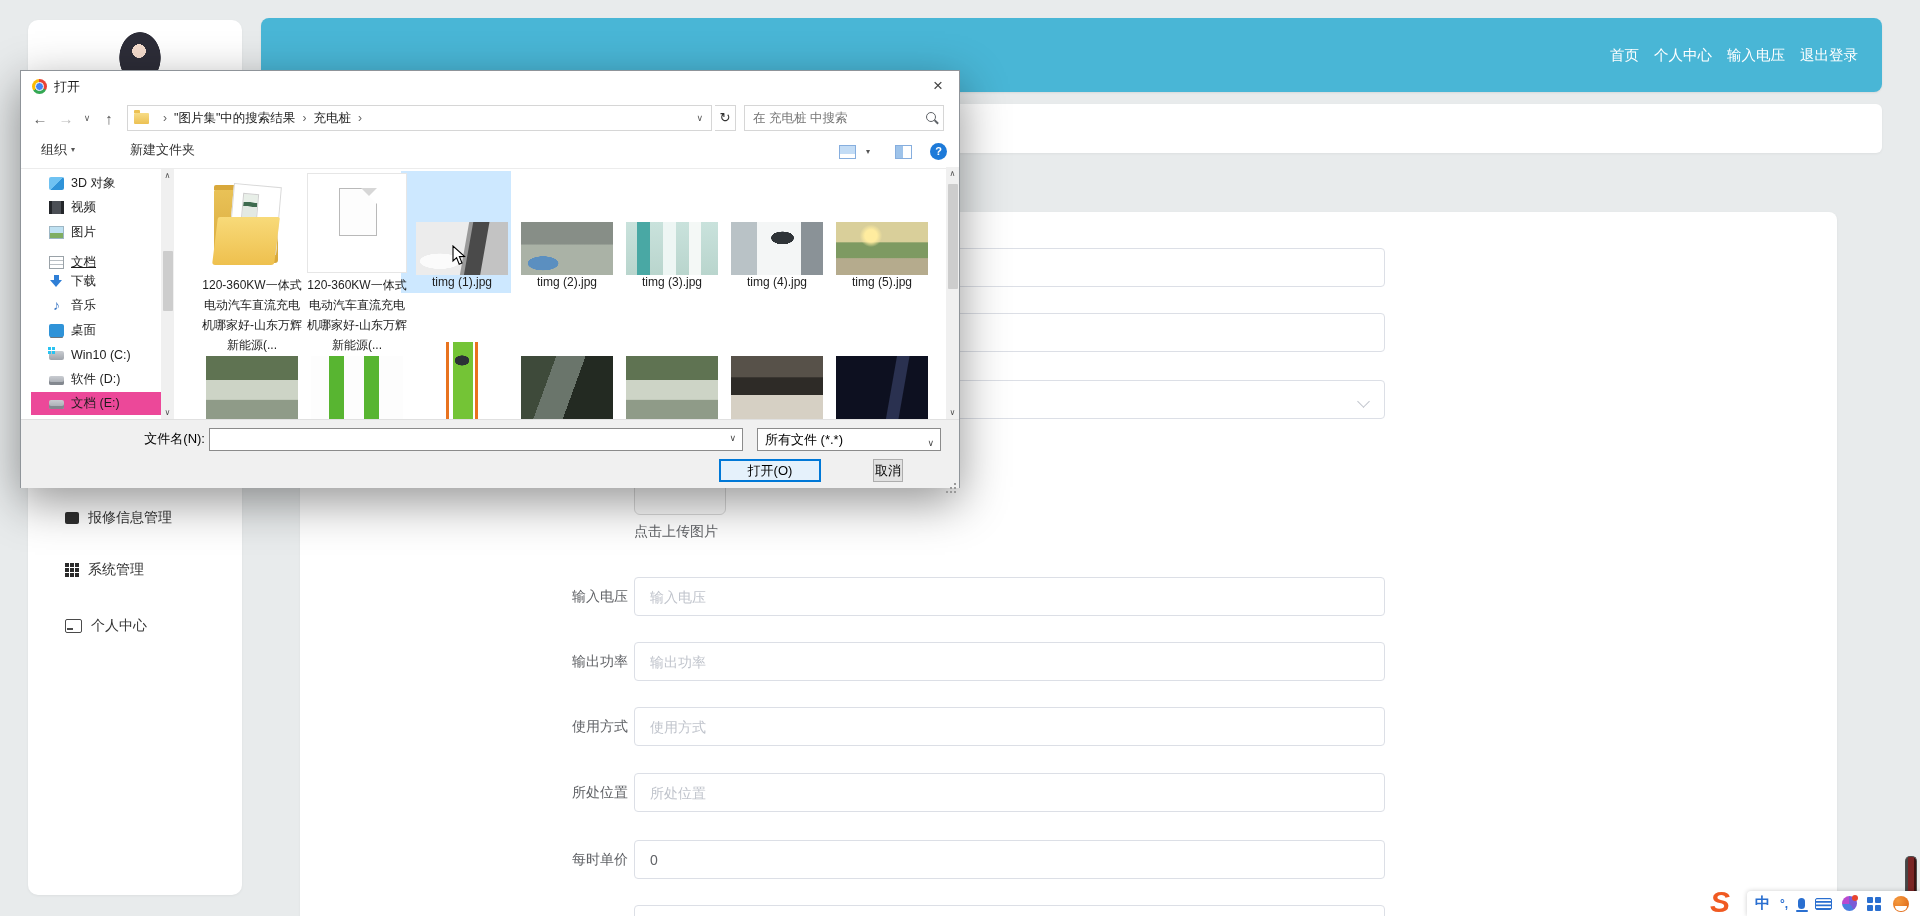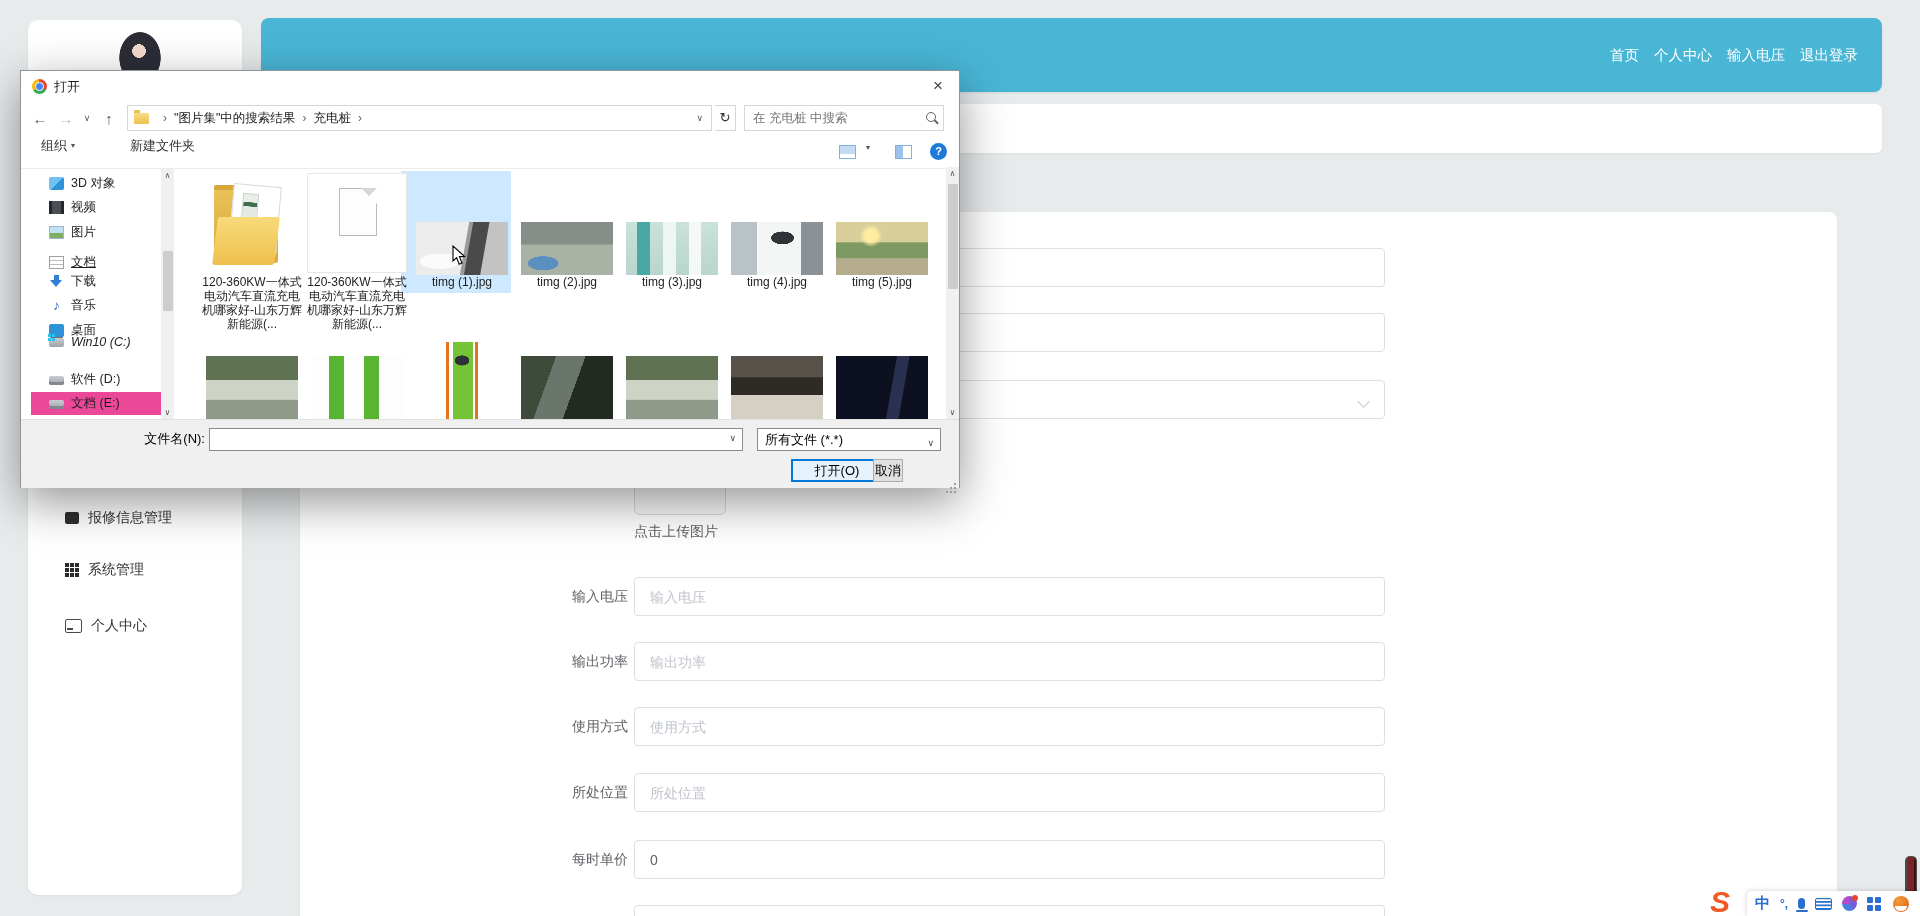--- a/index.html
+++ b/index.html
@@ -51,7 +51,7 @@
   .mag{position:absolute;right:7px;top:6px;width:8px;height:8px;border:1.5px solid #5f6368;border-radius:50%;}
   .mag::after{content:"";position:absolute;left:7px;top:8px;width:5px;height:1.5px;background:#5f6368;transform:rotate(45deg);}
   .cmdbar{position:absolute;left:0;top:65px;right:0;height:32px;border-bottom:1px solid #ececec;font-size:13px;color:#333;}
-  .cmd{position:absolute;top:0;height:32px;line-height:19px;cursor:pointer;}
+  .cmd{position:absolute;top:0;height:32px;line-height:28px;cursor:pointer;}
   .caret{font-size:8px;color:#555;margin-left:4px;vertical-align:2px;}
   .vicon{position:absolute;left:818px;top:9px;width:17px;height:14px;border:1px solid #86aede;background:linear-gradient(#c3dcf5 0 65%,#fff 65%);box-sizing:border-box;cursor:pointer;}
   .picon{position:absolute;left:874px;top:9px;width:17px;height:14px;border:1px solid #86aede;background:linear-gradient(90deg,#9ec3ea 0 45%,#fff 45%);box-sizing:border-box;cursor:pointer;}

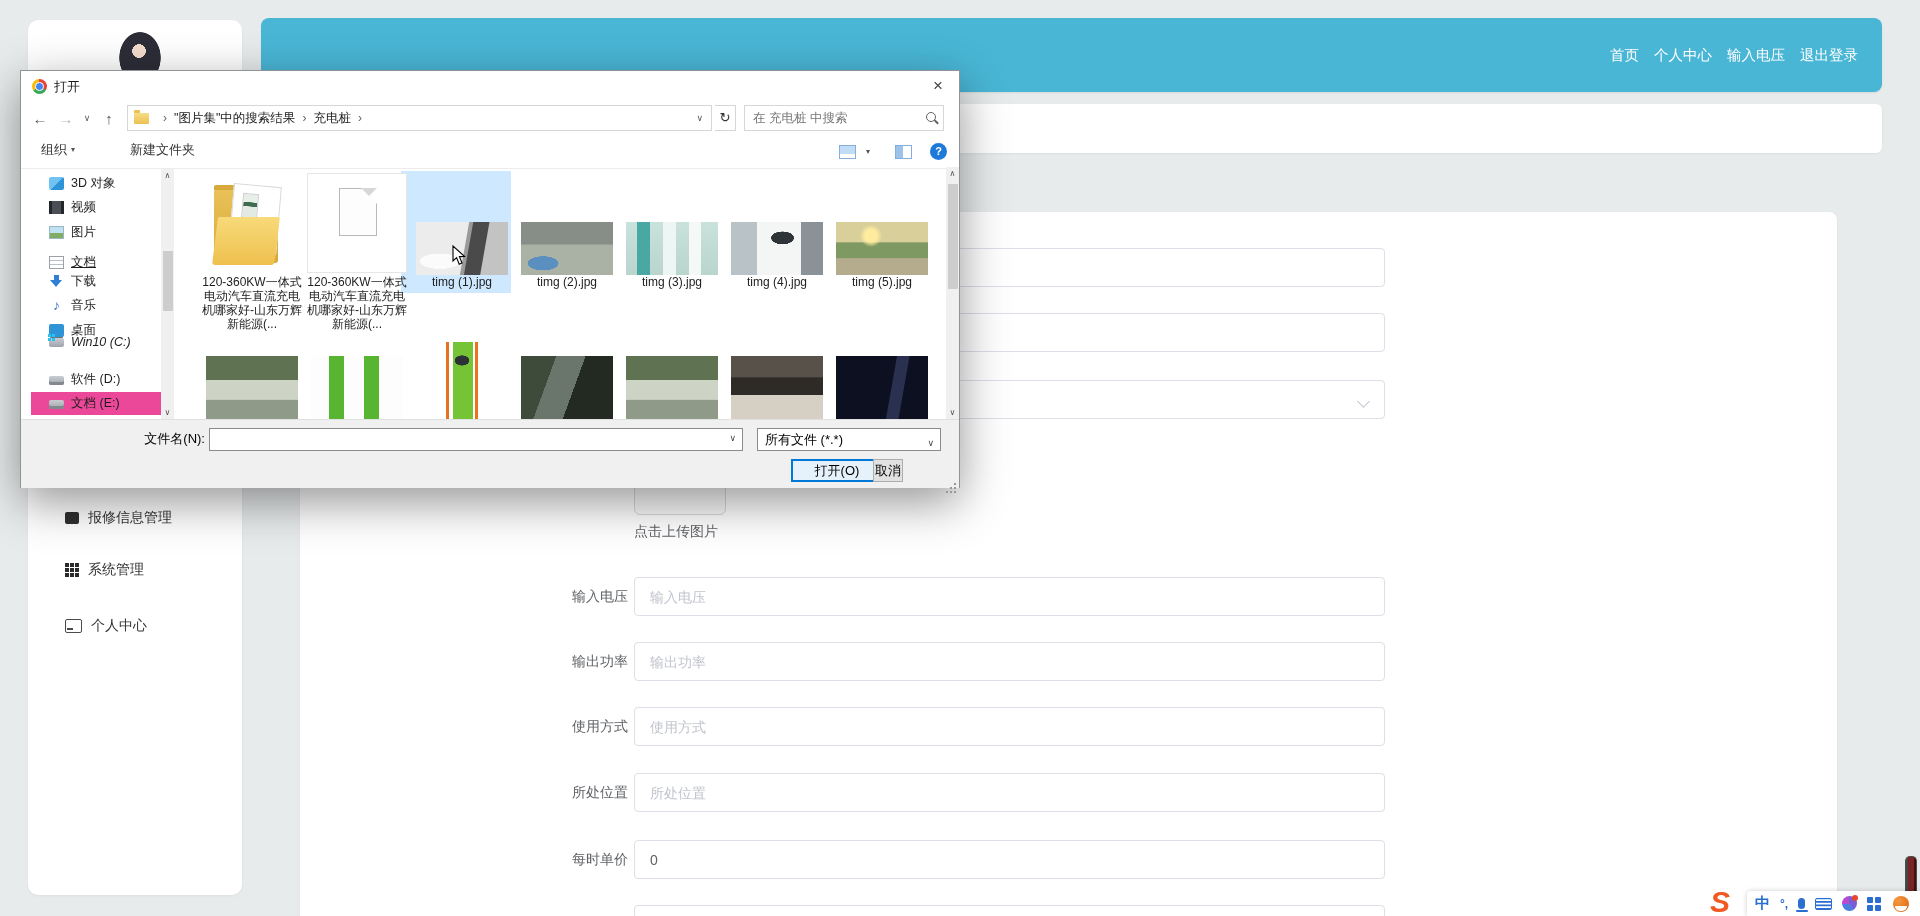--- a/index.html
+++ b/index.html
@@ -80,7 +80,7 @@
   
   .filelist{position:absolute;left:155px;top:96px;width:770px;height:252px;overflow:hidden;}
   .fcell{position:absolute;width:92px;cursor:pointer;}
-  .flabel12{position:absolute;top:104px;left:-6px;width:104px;text-align:center;font-size:12px;color:#1d1d1d;line-height:14px;word-break:break-all;}
+  .flabel12{position:absolute;top:104px;left:-6px;width:104px;text-align:center;font-size:12px;color:#1d1d1d;line-height:20px;word-break:break-all;}
   .flabel1{position:absolute;top:104px;left:-8px;width:108px;text-align:center;font-size:12px;color:#1d1d1d;white-space:nowrap;}
   .selcell{position:absolute;left:225px;top:4px;width:110px;height:122px;background:#cde8ff;}
   .timg{position:absolute;left:0;top:51px;width:92px;height:53px;}

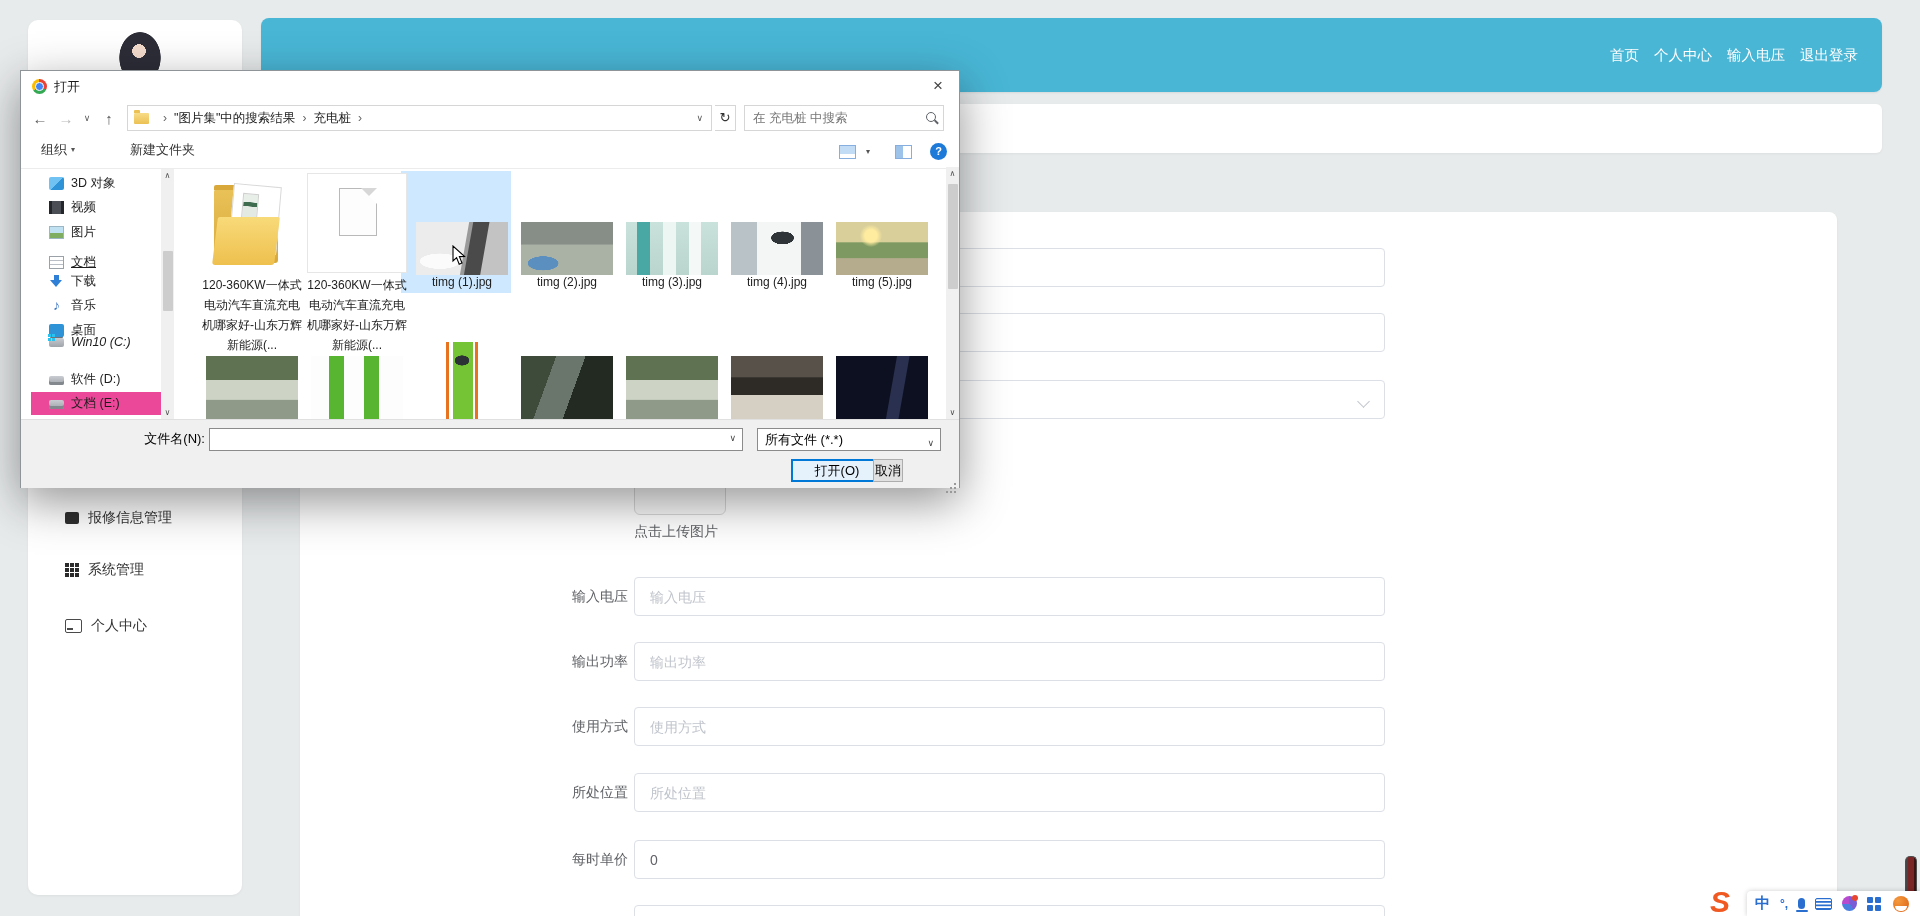--- a/index.html
+++ b/index.html
@@ -273,7 +273,7 @@
           <span class="tic tic-desk"></span>
           <span>桌面</span>
         </div>
-      <div class="trow" style="top:259px;font-style:italic;">
+      <div class="trow" style="top:272px;">
           <span class="tic tic-win"></span>
           <span>Win10 (C:)</span>
         </div>

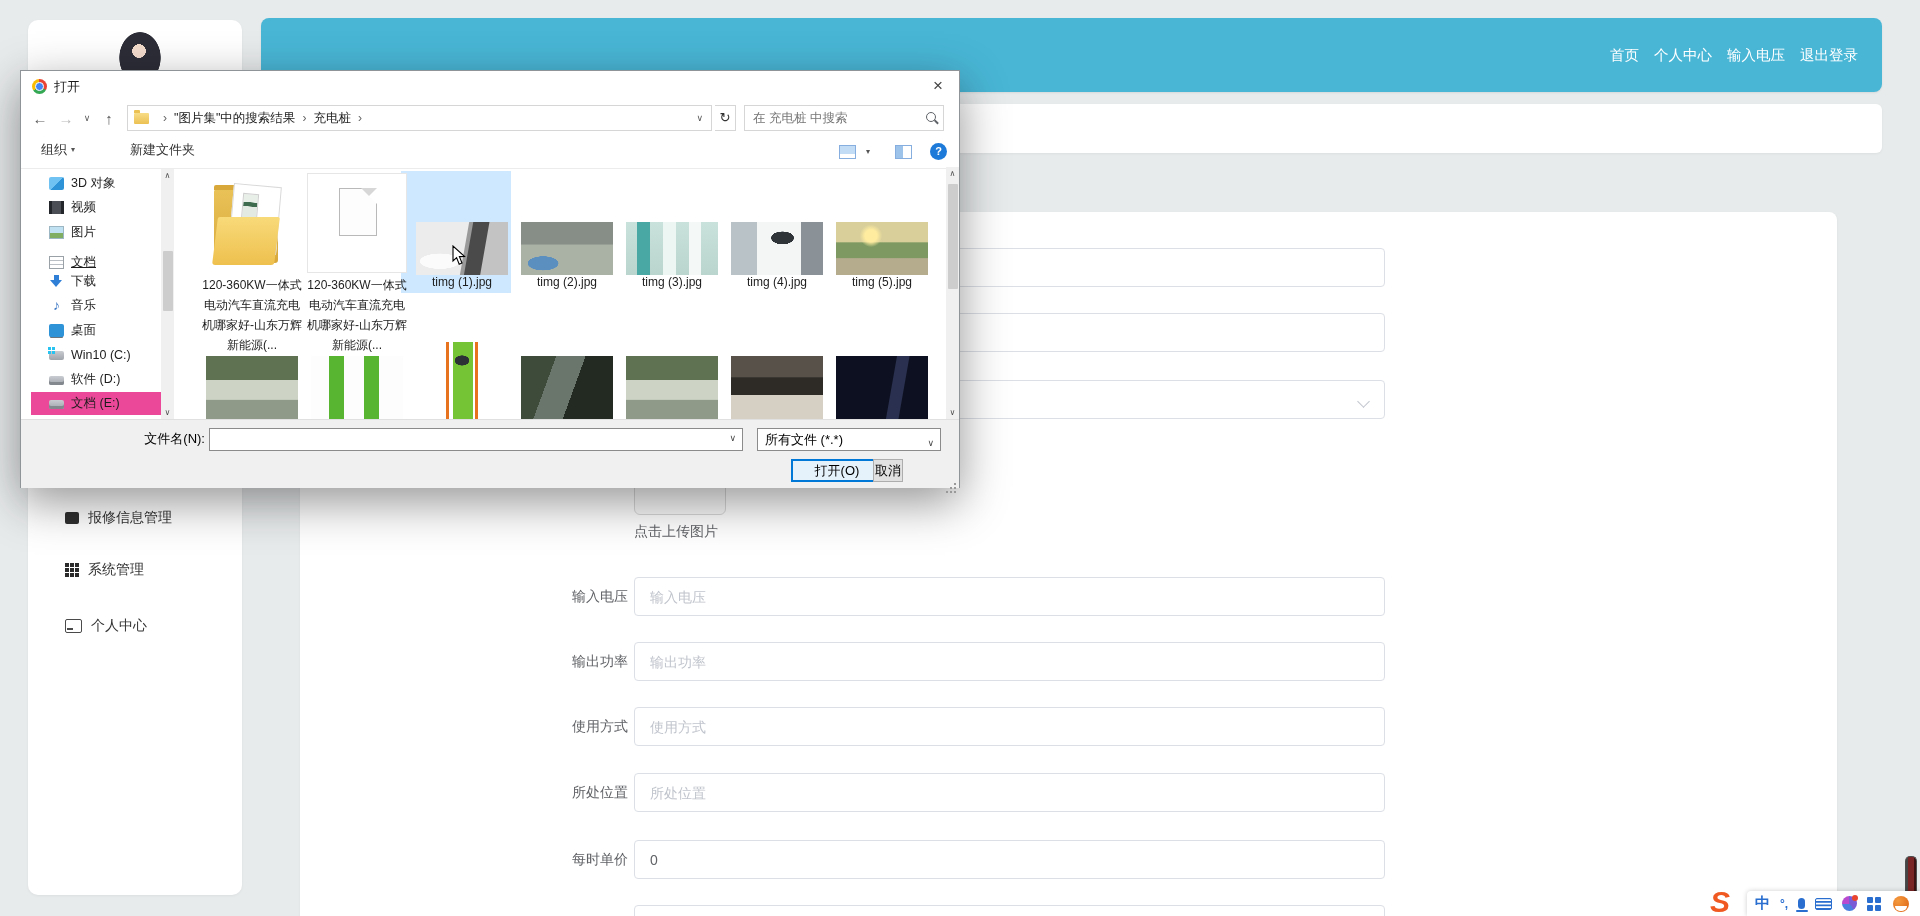--- a/index.html
+++ b/index.html
@@ -357,7 +357,7 @@
         <span>所有文件 (*.*)</span>
         <span class="chev">∨</span>
       </div>
-      <button class="wbtn def" style="left:770px;width:92px;">打开(O)</button>
+      <button class="wbtn def" style="left:698px;width:102px;">打开(O)</button>
       <button class="wbtn" style="left:852px;width:30px;">取消</button>
       <span class="grip"></span>
     </div>

